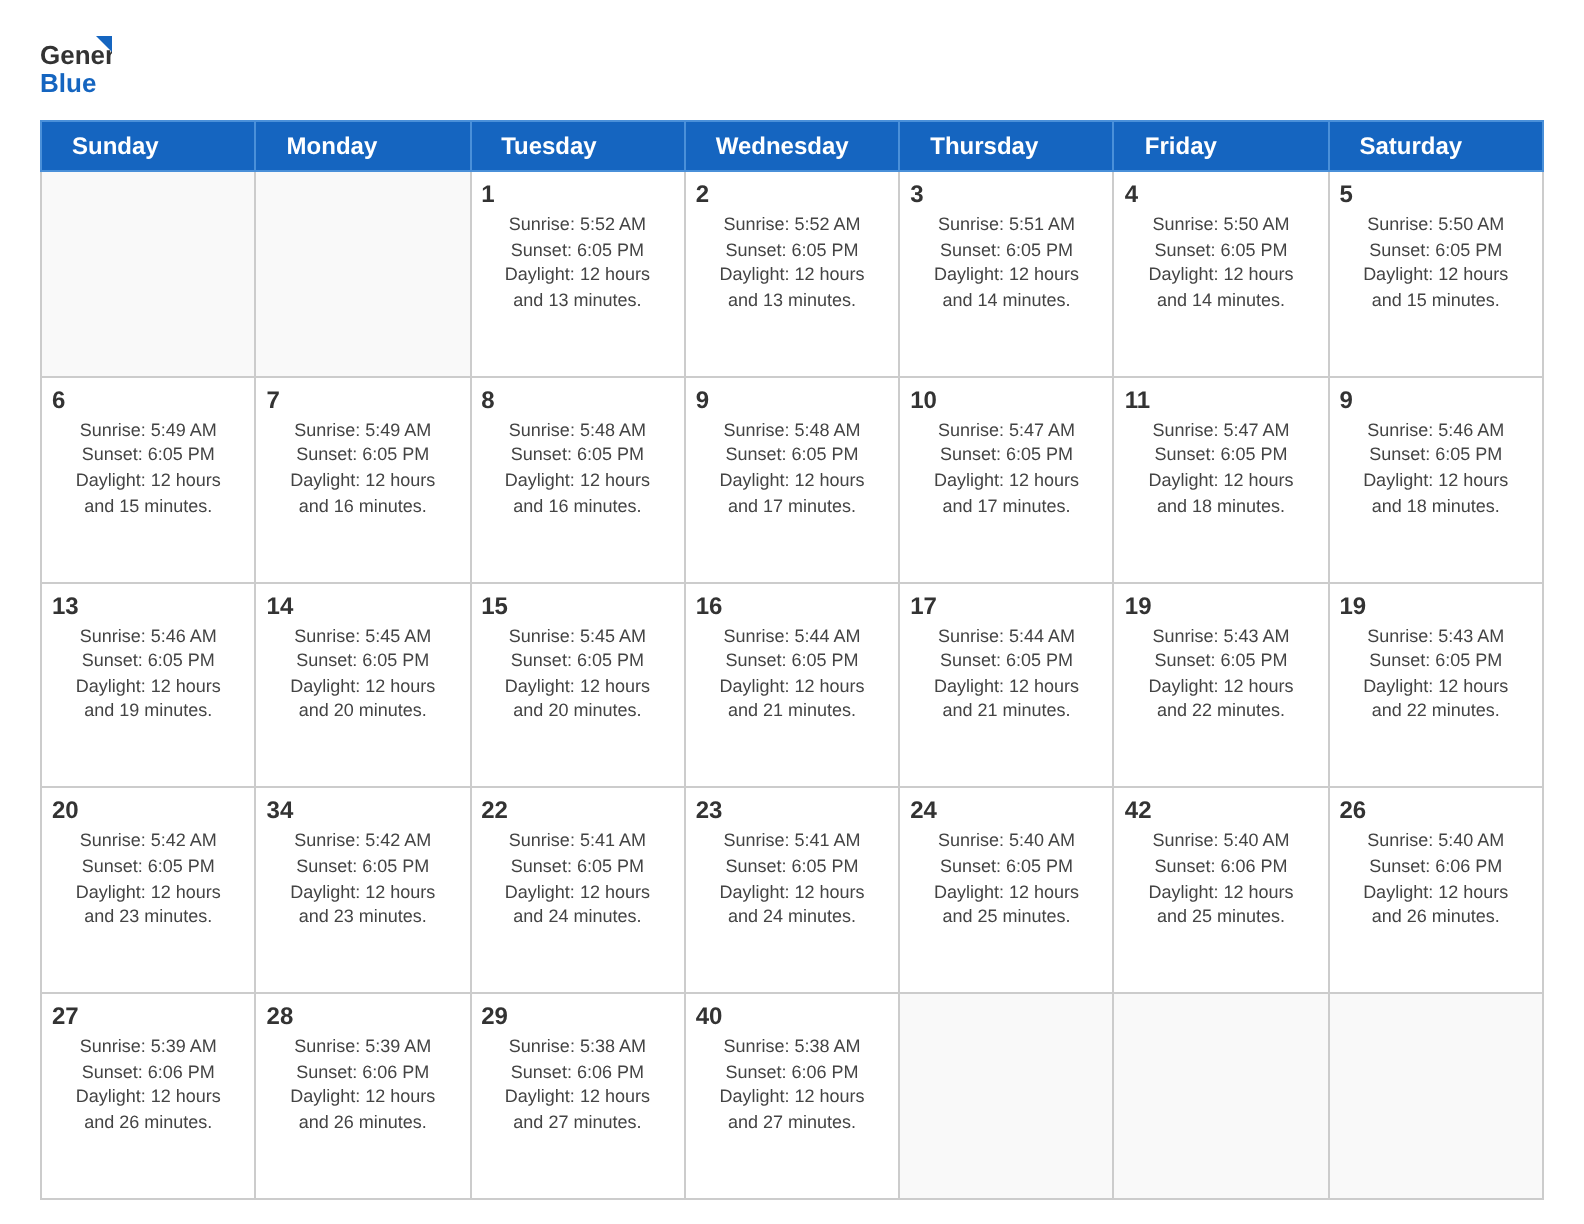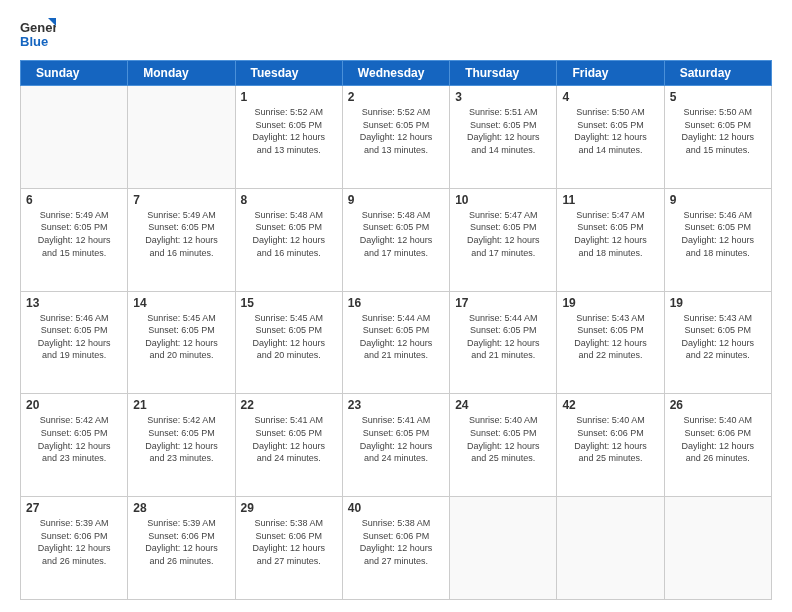--- a/index.html
+++ b/index.html
@@ -267,7 +267,7 @@
 and 23 minutes.</div>
           </td>
           <td>
-            <span class="day-num">21</span>
+            <span class="day-num">34</span>
             <div class="cell-info" style="white-space: pre-line;">Sunrise: 5:42 AM
 Sunset: 6:05 PM
 Daylight: 12 hours

